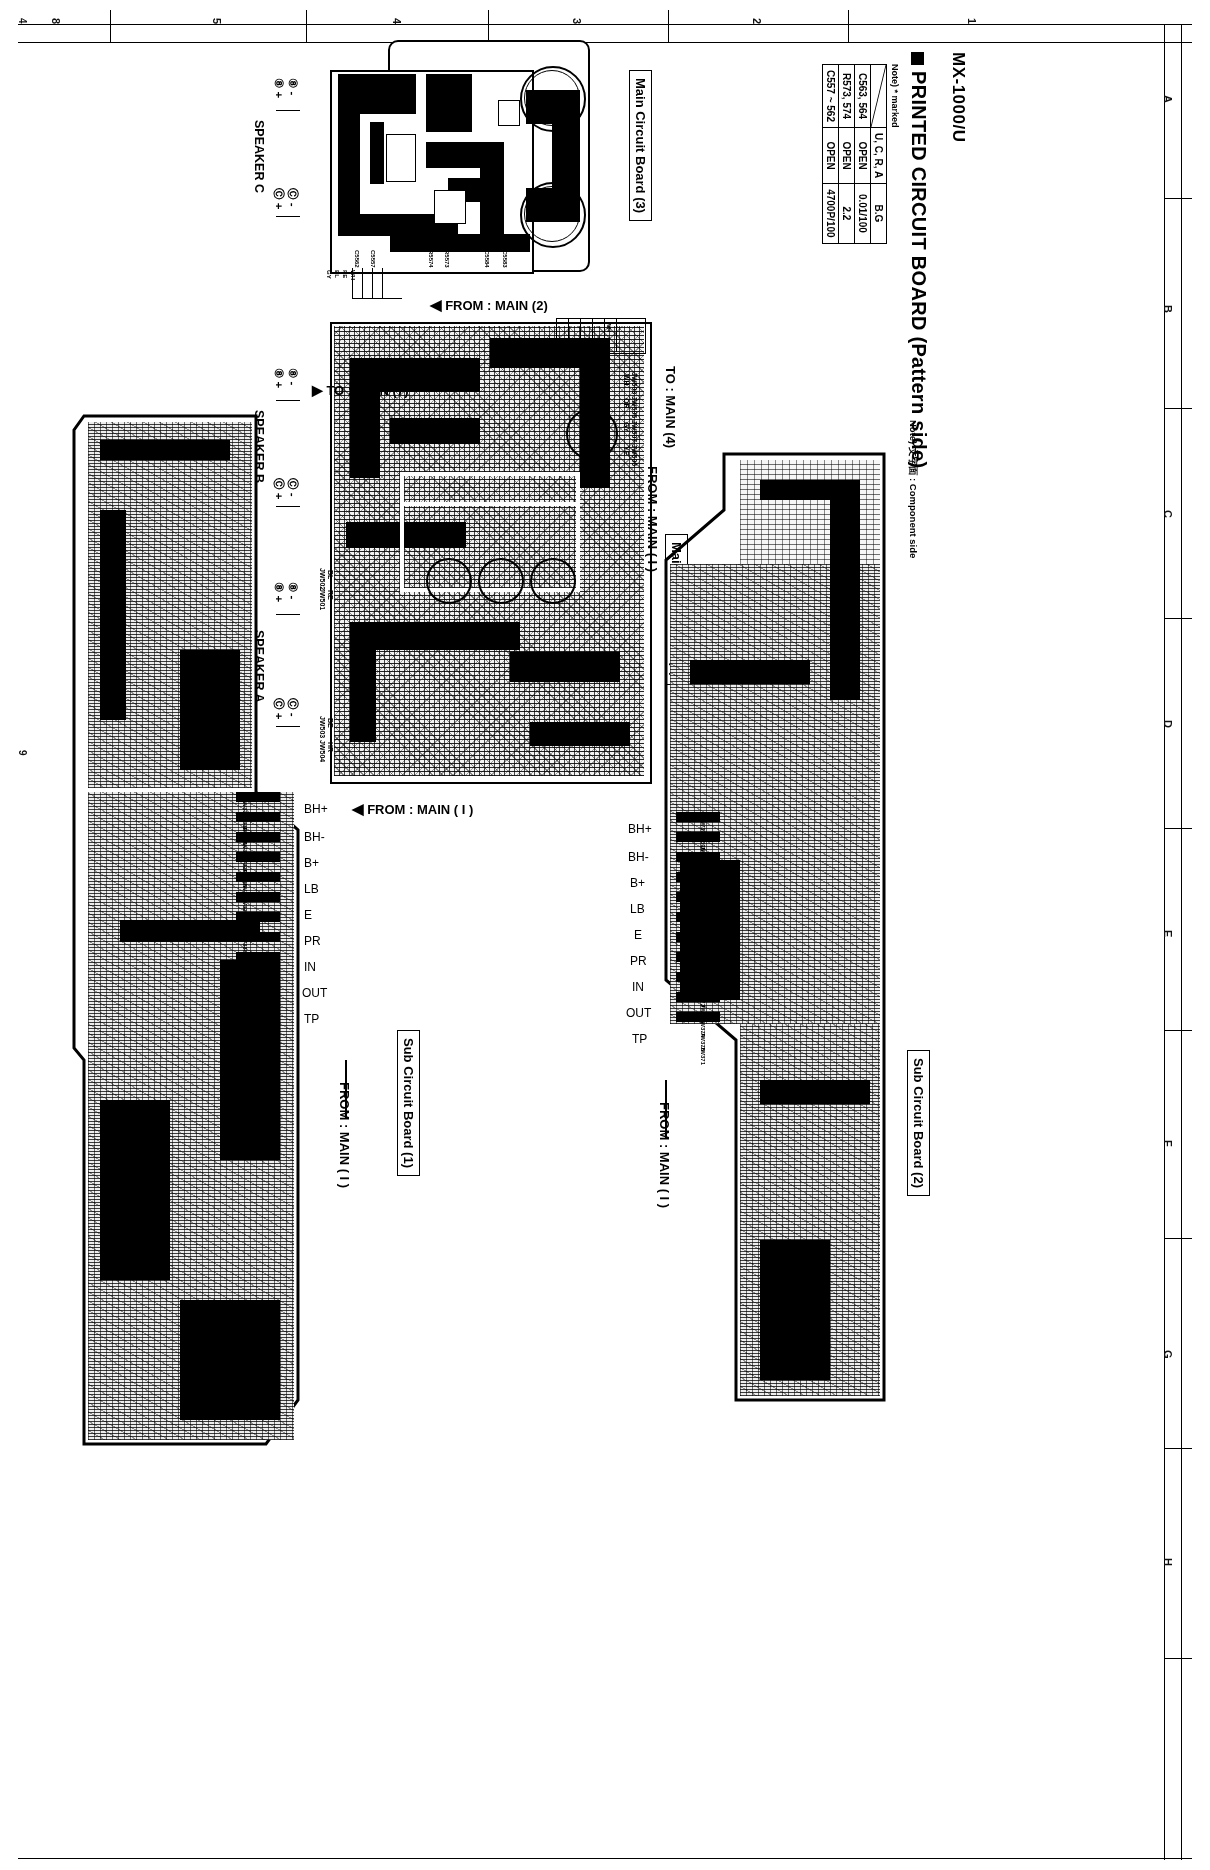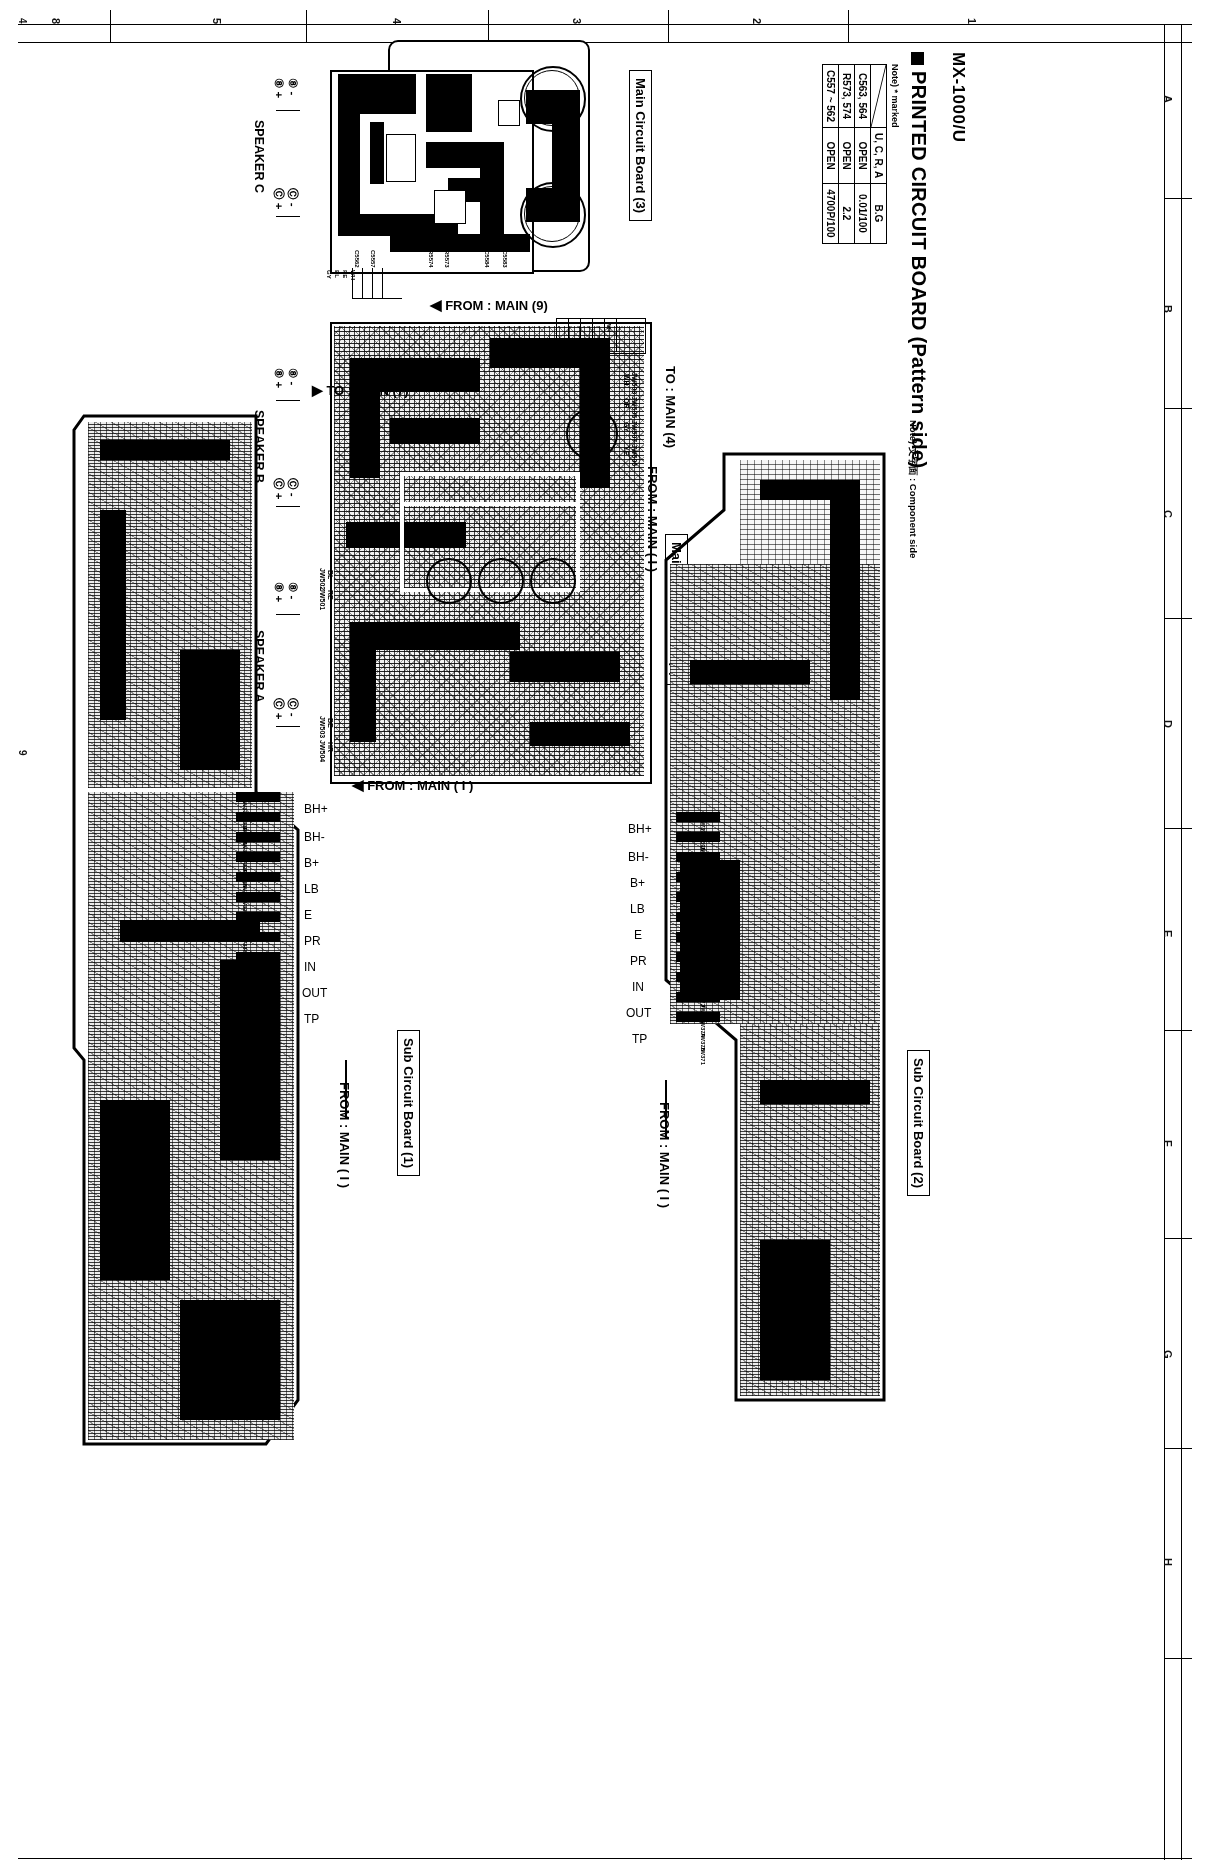--- a/index.html
+++ b/index.html
@@ -219,7 +219,7 @@
 <div class="tiny-lbl rot90" style="left:332px;top:270px;">GY</div>
 
 <div class="flow-lbl" style="left:430px;top:296px;">
-  <span style="font-size:15px;">◀</span>&nbsp;<span>FROM : MAIN (9)</span>
+  <span style="font-size:15px;">◀</span>&nbsp;<span>FROM : MAIN (2)</span>
 </div>
 
 <div class="board-lbl rot90" style="left:652px;top:70px;">Main Circuit Board (3)</div>

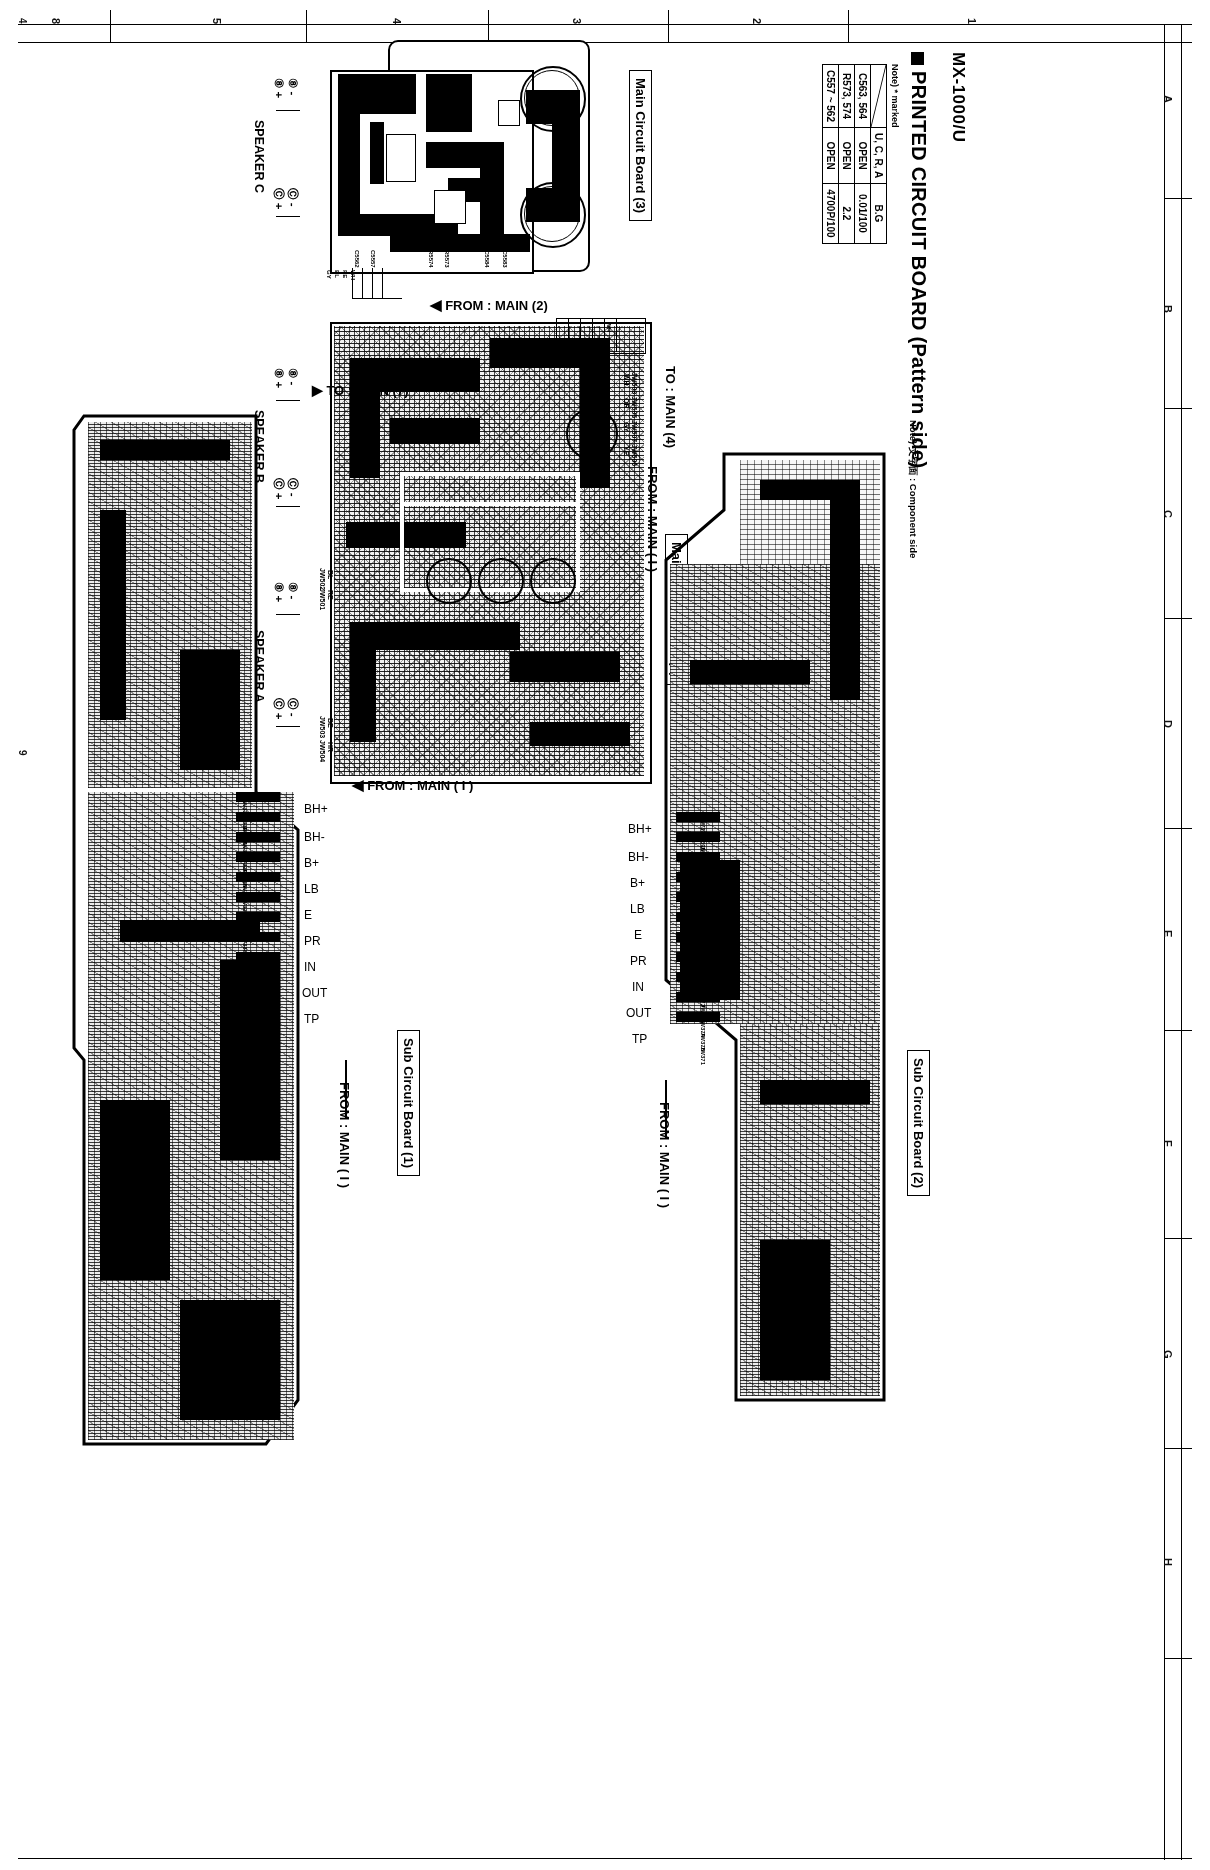--- a/index.html
+++ b/index.html
@@ -270,7 +270,7 @@
 <div class="flow-lbl rot90" style="left:660px;top:466px;">
   <span>FROM : MAIN ( I )</span>
 </div>
-<div class="flow-lbl" style="left:352px;top:776px;">
+<div class="flow-lbl" style="left:352px;top:800px;">
   <span style="font-size:15px;">◀</span>&nbsp;<span>FROM : MAIN ( I )</span>
 </div>
 

